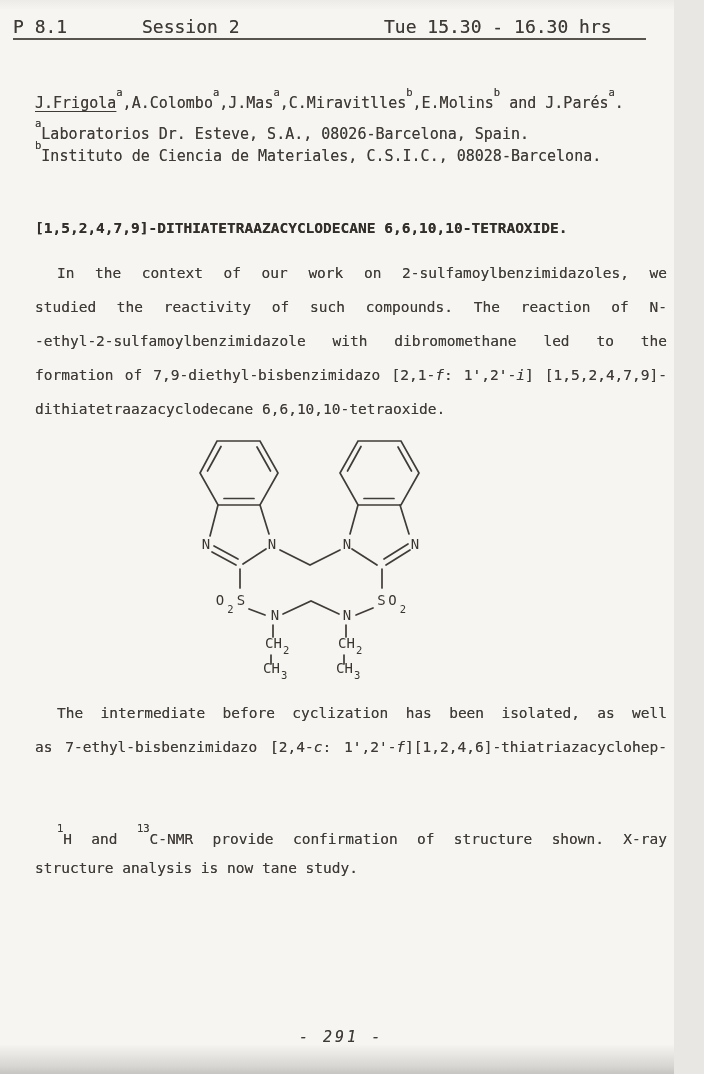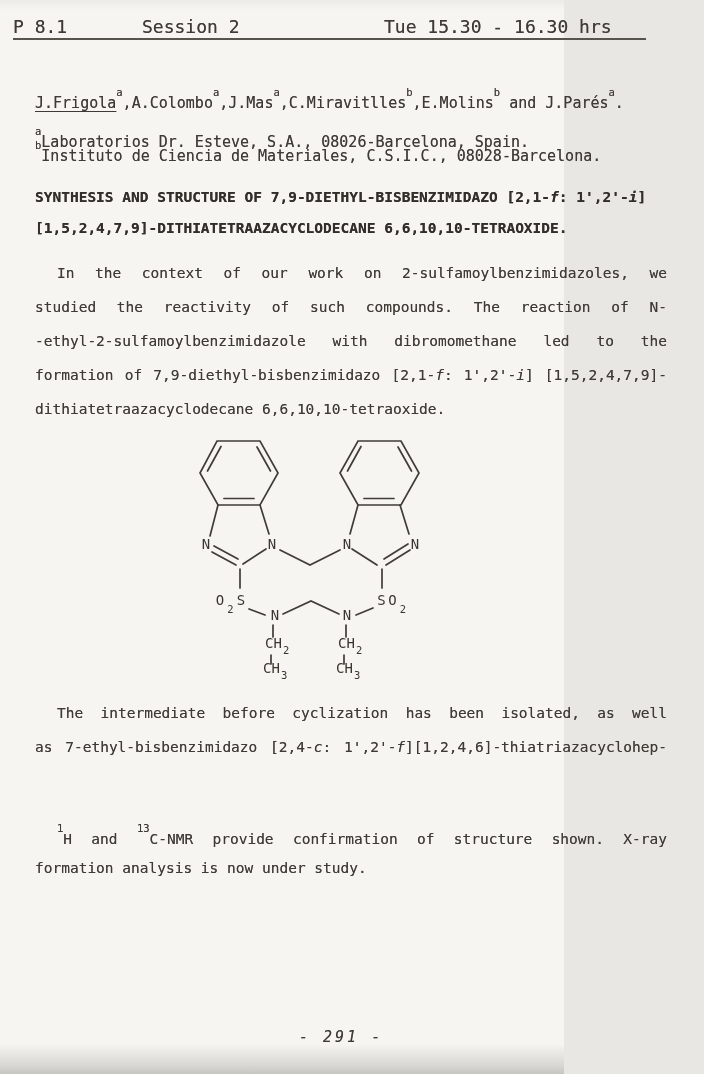--- a/index.html
+++ b/index.html
@@ -10,7 +10,7 @@
     overflow:hidden;
   }
   .page{
-    position:relative;width:564px;height:1074px;
+    position:relative;width:674px;height:1074px;
     background:
       linear-gradient(180deg,#edebe7 0px,#f6f5f2 10px,#f6f5f2 1044px,#d8d6d2 1066px,#c7c5c1 1074px),
       #f6f5f2;

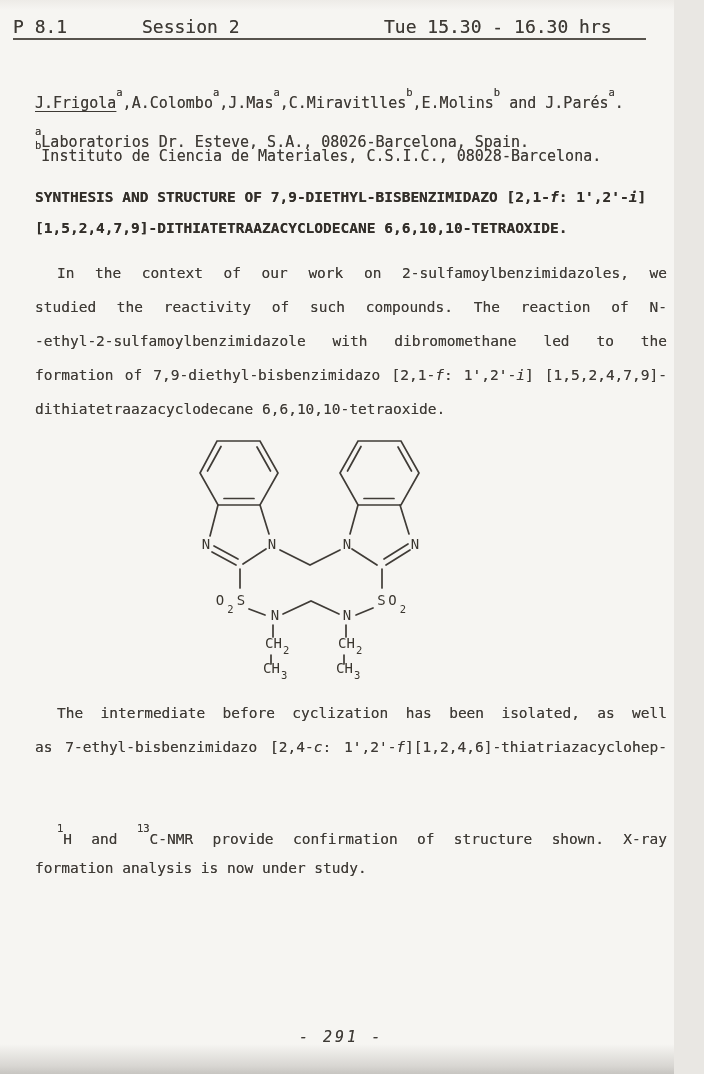--- a/index.html
+++ b/index.html
@@ -87,7 +87,7 @@
     <span class="lead">J.Frigola</span><sup class="s">a</sup><span>,A.Colombo</span><sup class="s">a</sup><span>,J.Mas</span><sup class="s">a</sup><span>,C.Miravitlles</span><sup class="s">b</sup><span>,E.Molins</span><sup class="s">b</sup><span> and J.Parés</span><sup class="s">a</sup><span>.</span>
   </div>
 
-  <div class="txt affil" style="left:35px;top:119px;margin-top:8px;">
+  <div class="txt affil" style="left:35px;top:119px;">
     <sup class="s">a</sup><span>Laboratorios Dr. Esteve, S.A., 08026-Barcelona, Spain.</span>
   </div>
   <div class="txt affil" style="left:35px;top:141px;">

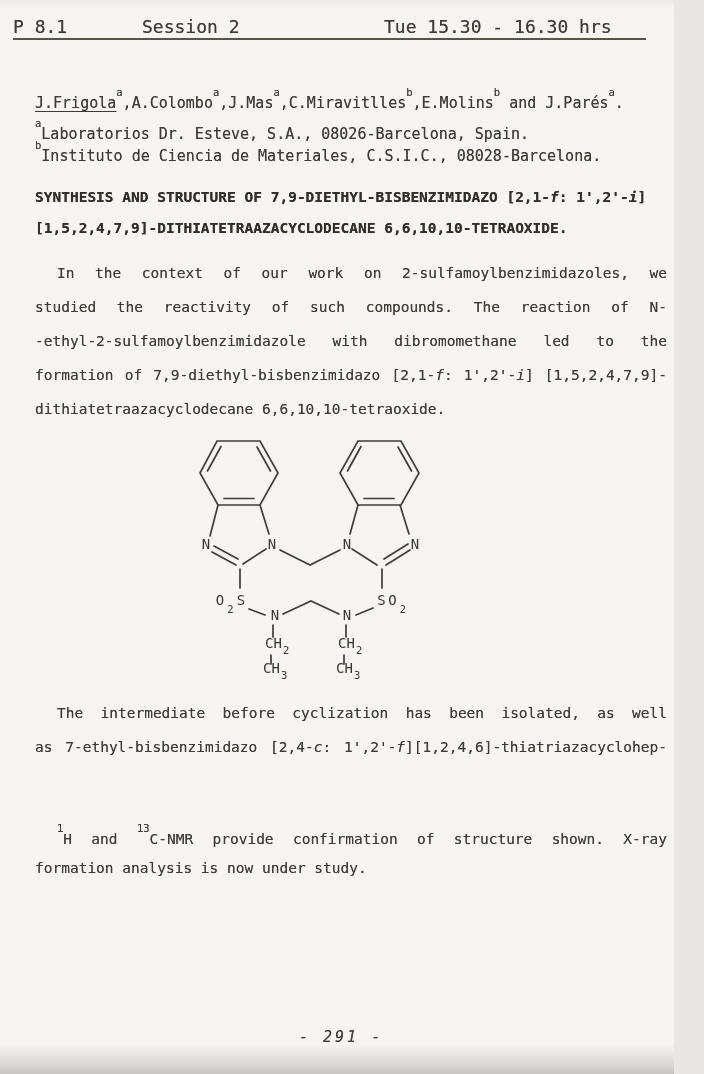--- a/index.html
+++ b/index.html
@@ -94,9 +94,6 @@
     <sup class="s">b</sup><span>Instituto de Ciencia de Materiales, C.S.I.C., 08028-Barcelona.</span>
   </div>
 
-  <div class="txt title-line" style="left:35px;top:182px;">
-    <span>SYNTHESIS AND STRUCTURE OF 7,9-DIETHYL-BISBENZIMIDAZO [2,1-</span><span class="it">f</span><span>: 1',2'-</span><span class="it">i</span><span>]</span>
-  </div>
   <div class="txt title-line" style="left:35px;top:213px;">
     <span>[1,5,2,4,7,9]-DITHIATETRAAZACYCLODECANE 6,6,10,10-TETRAOXIDE.</span>
   </div>

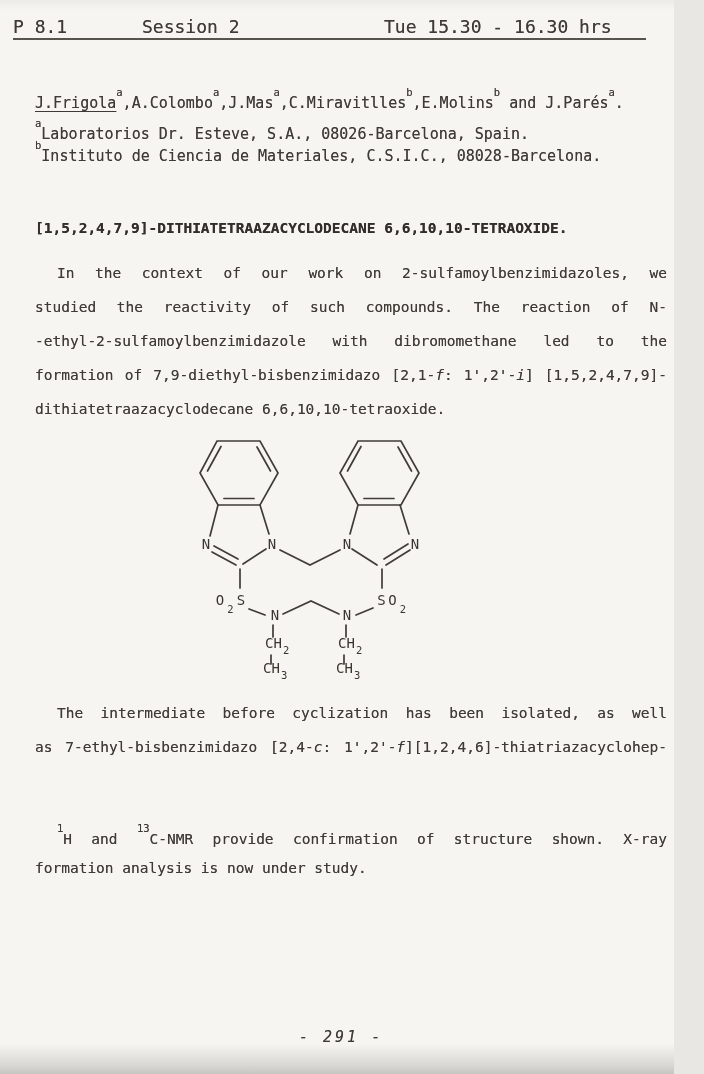--- a/index.html
+++ b/index.html
@@ -169,7 +169,7 @@
 
   <div class="col" style="top:817px;">
     <div class="line just ind"><sup class="s">1</sup><span>H and </span><sup class="s">13</sup><span>C-NMR provide confirmation of structure shown. X-ray</span></div>
-    <div class="line">formation analysis is now under study.</div>
+    <div class="line">structure analysis is now tane study.</div>
   </div>
 
   <div class="txt footer" style="left:299px;top:1028px;">- 291 -</div>

